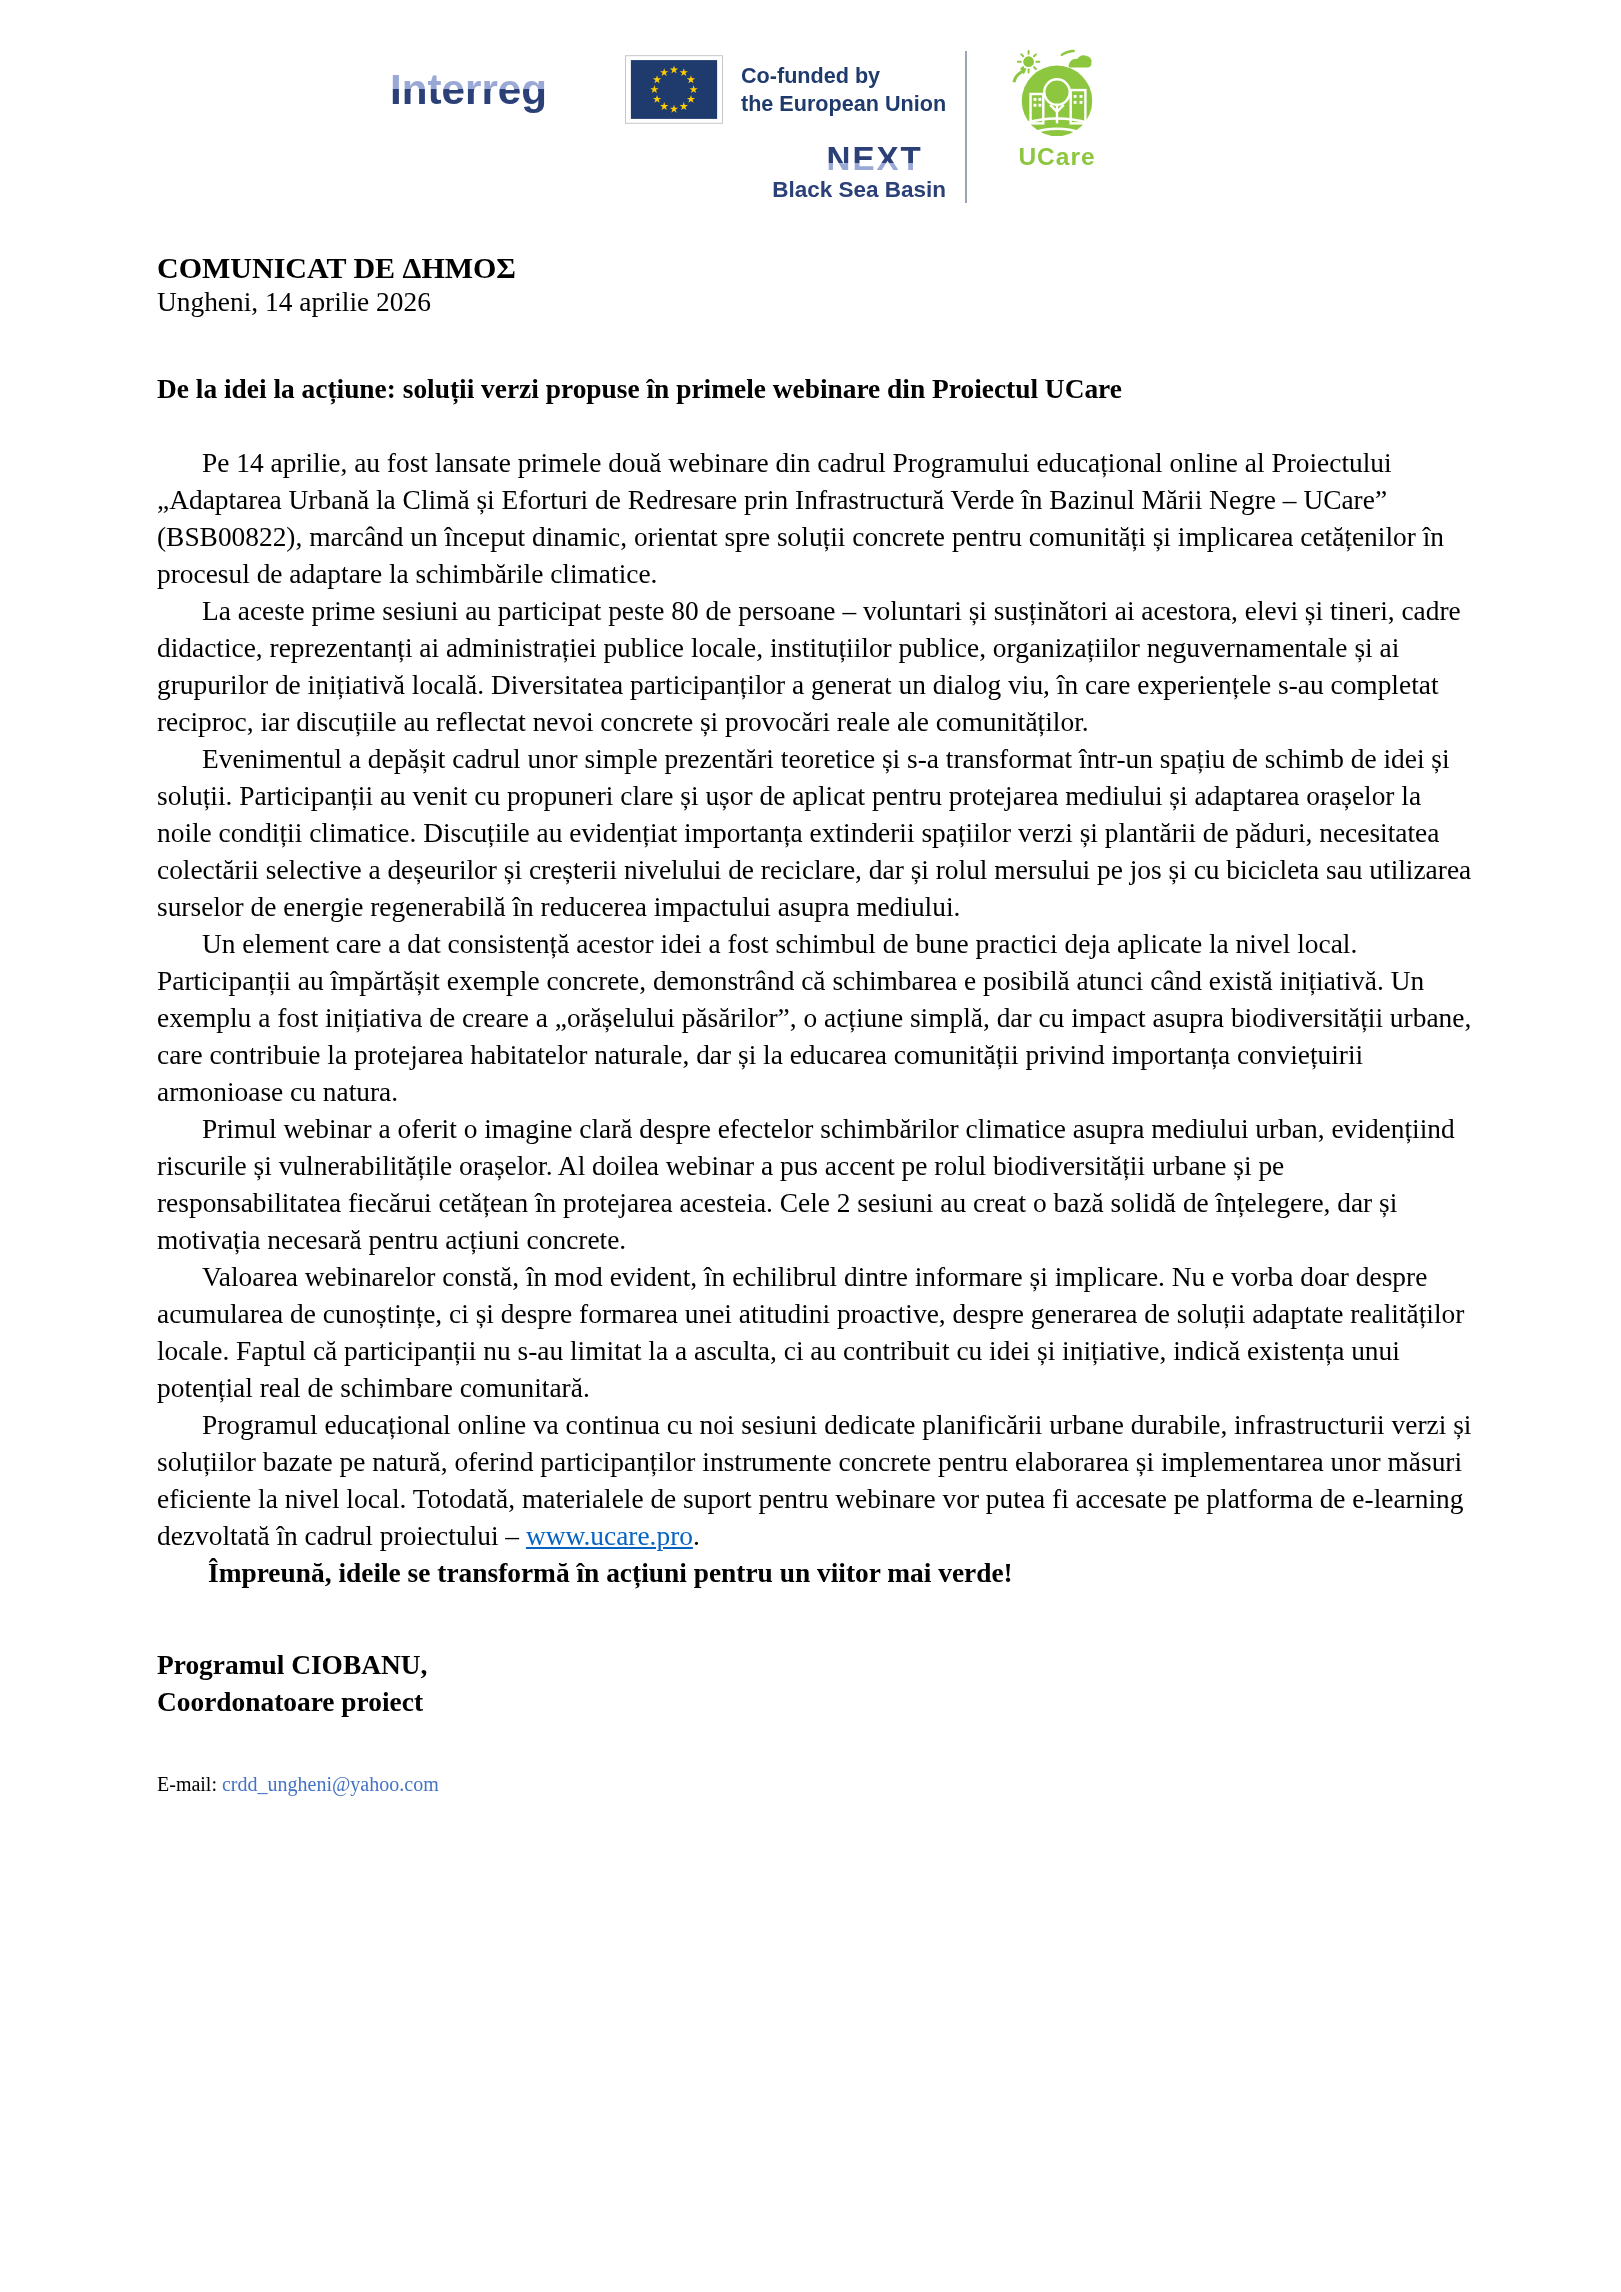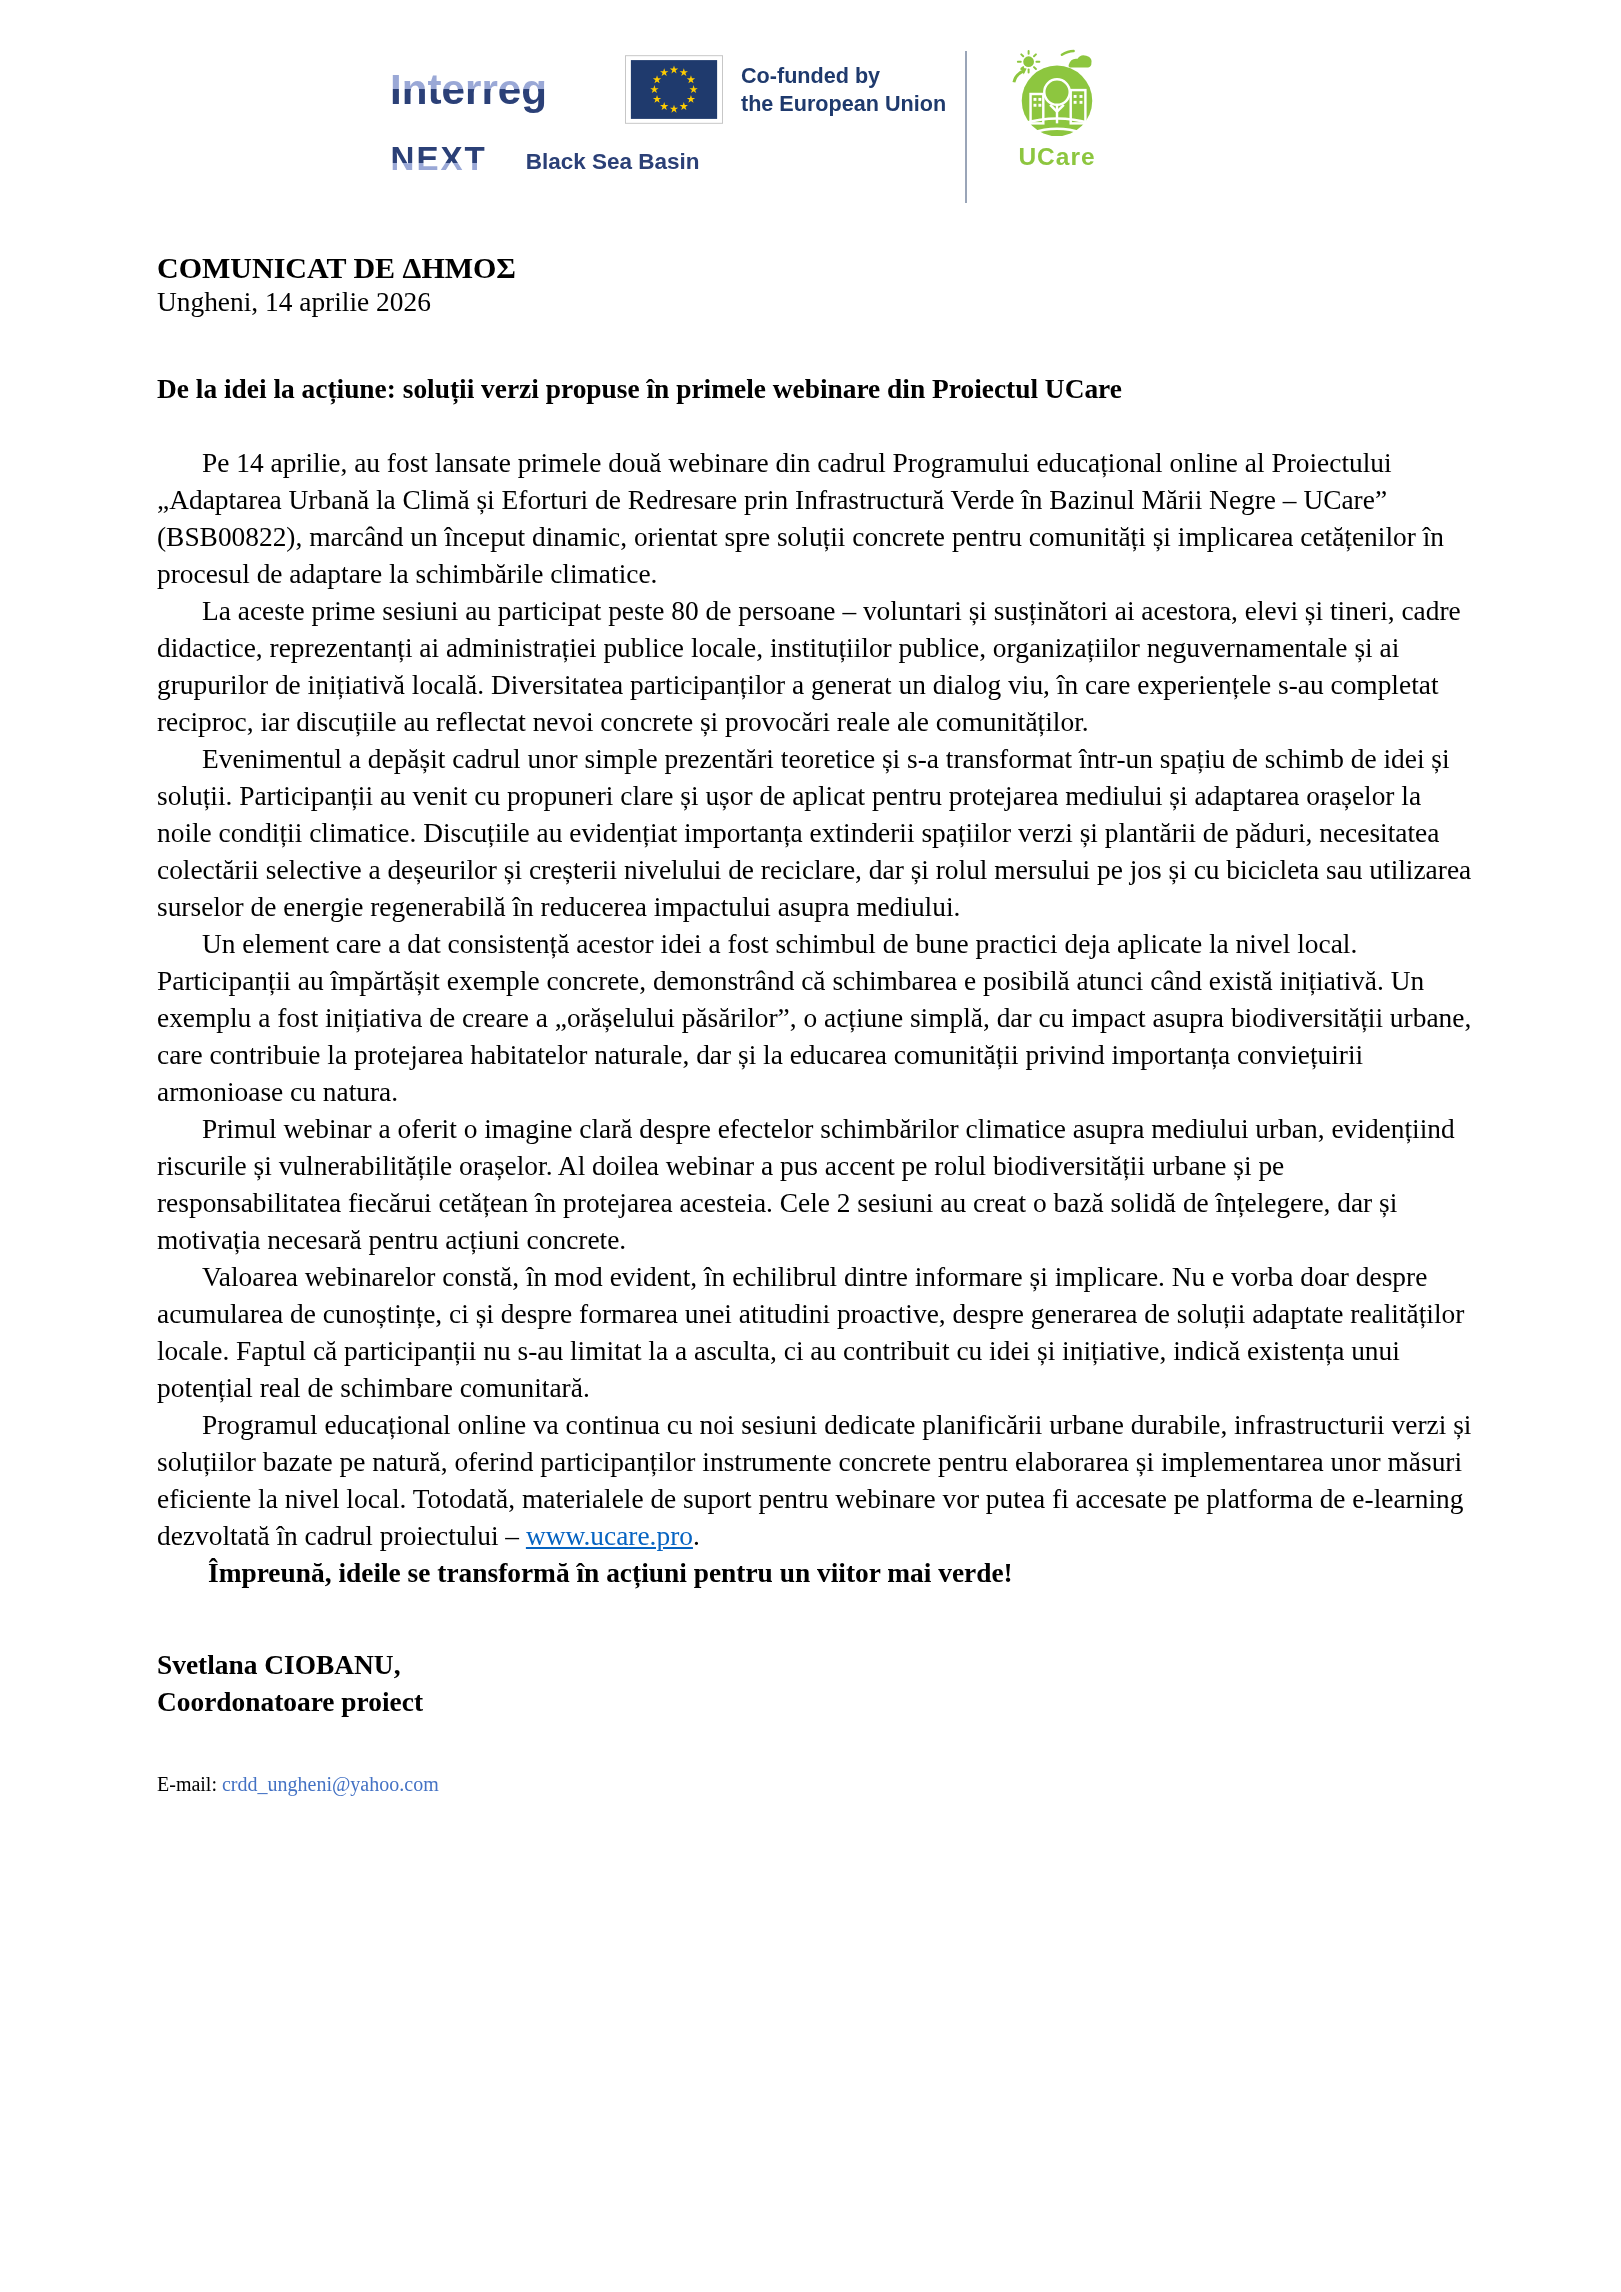--- a/index.html
+++ b/index.html
@@ -12,7 +12,7 @@
   .eu-flag{margin-left:27.4px;}
   .cofunded{margin-left:17.6px;font-family:"Liberation Sans",sans-serif;font-weight:bold;
             font-size:21.6px;line-height:27.4px;color:#1f3a6d;}
-  .hdr-row2{display:flex;align-items:flex-end;margin-top:15.7px;}
+  .hdr-row2{display:flex;align-items:flex-end;margin-top:15.7px;flex-direction:column;}
   .program-name{margin-left:15.7px;font-family:"Liberation Sans",sans-serif;font-weight:bold;
                 font-size:22.5px;color:#2b4077;padding-bottom:2px;}
   .hdr-divider{position:absolute;left:965px;top:51px;width:2px;height:152px;background:#9aa5b8;}

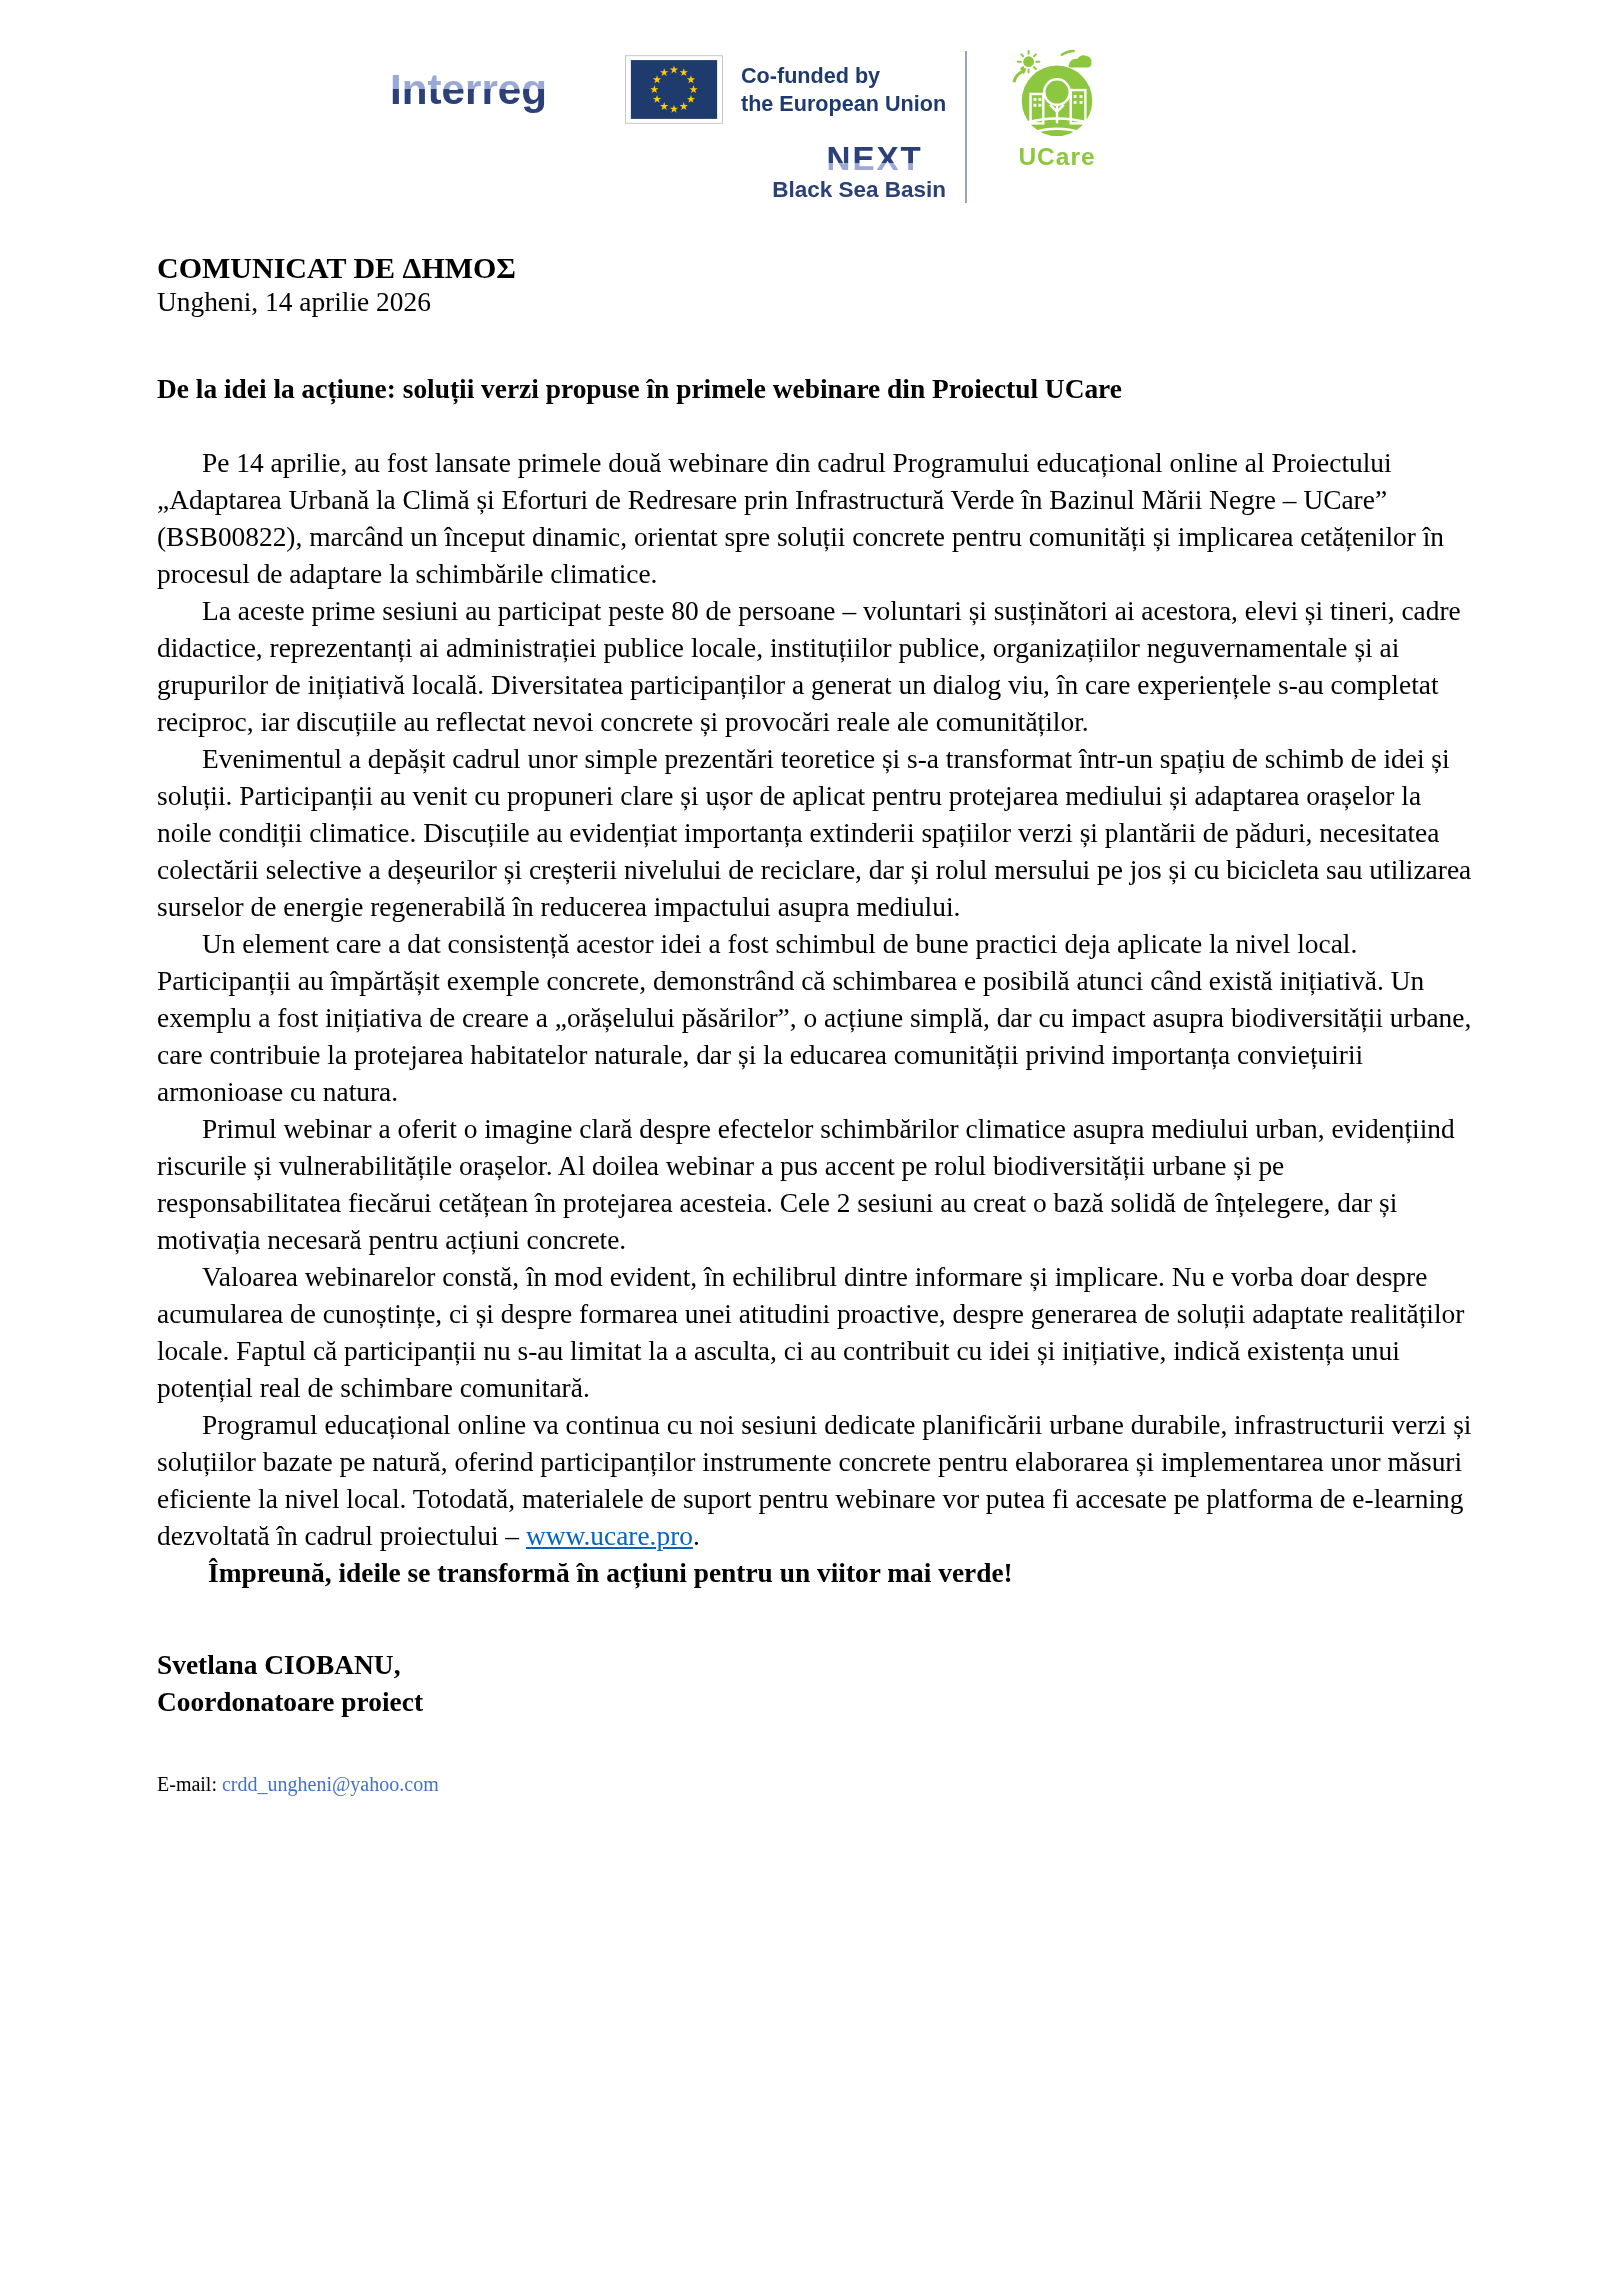--- a/index.html
+++ b/index.html
@@ -171,7 +171,7 @@
     <p class="para closing">Împreună, ideile se transformă în acțiuni pentru un viitor mai verde!</p>
 
     <div class="signature">
-      <div>Svetlana CIOBANU,</div>
+      <div>Programul CIOBANU,</div>
       <div>Coordonatoare proiect</div>
     </div>
 

